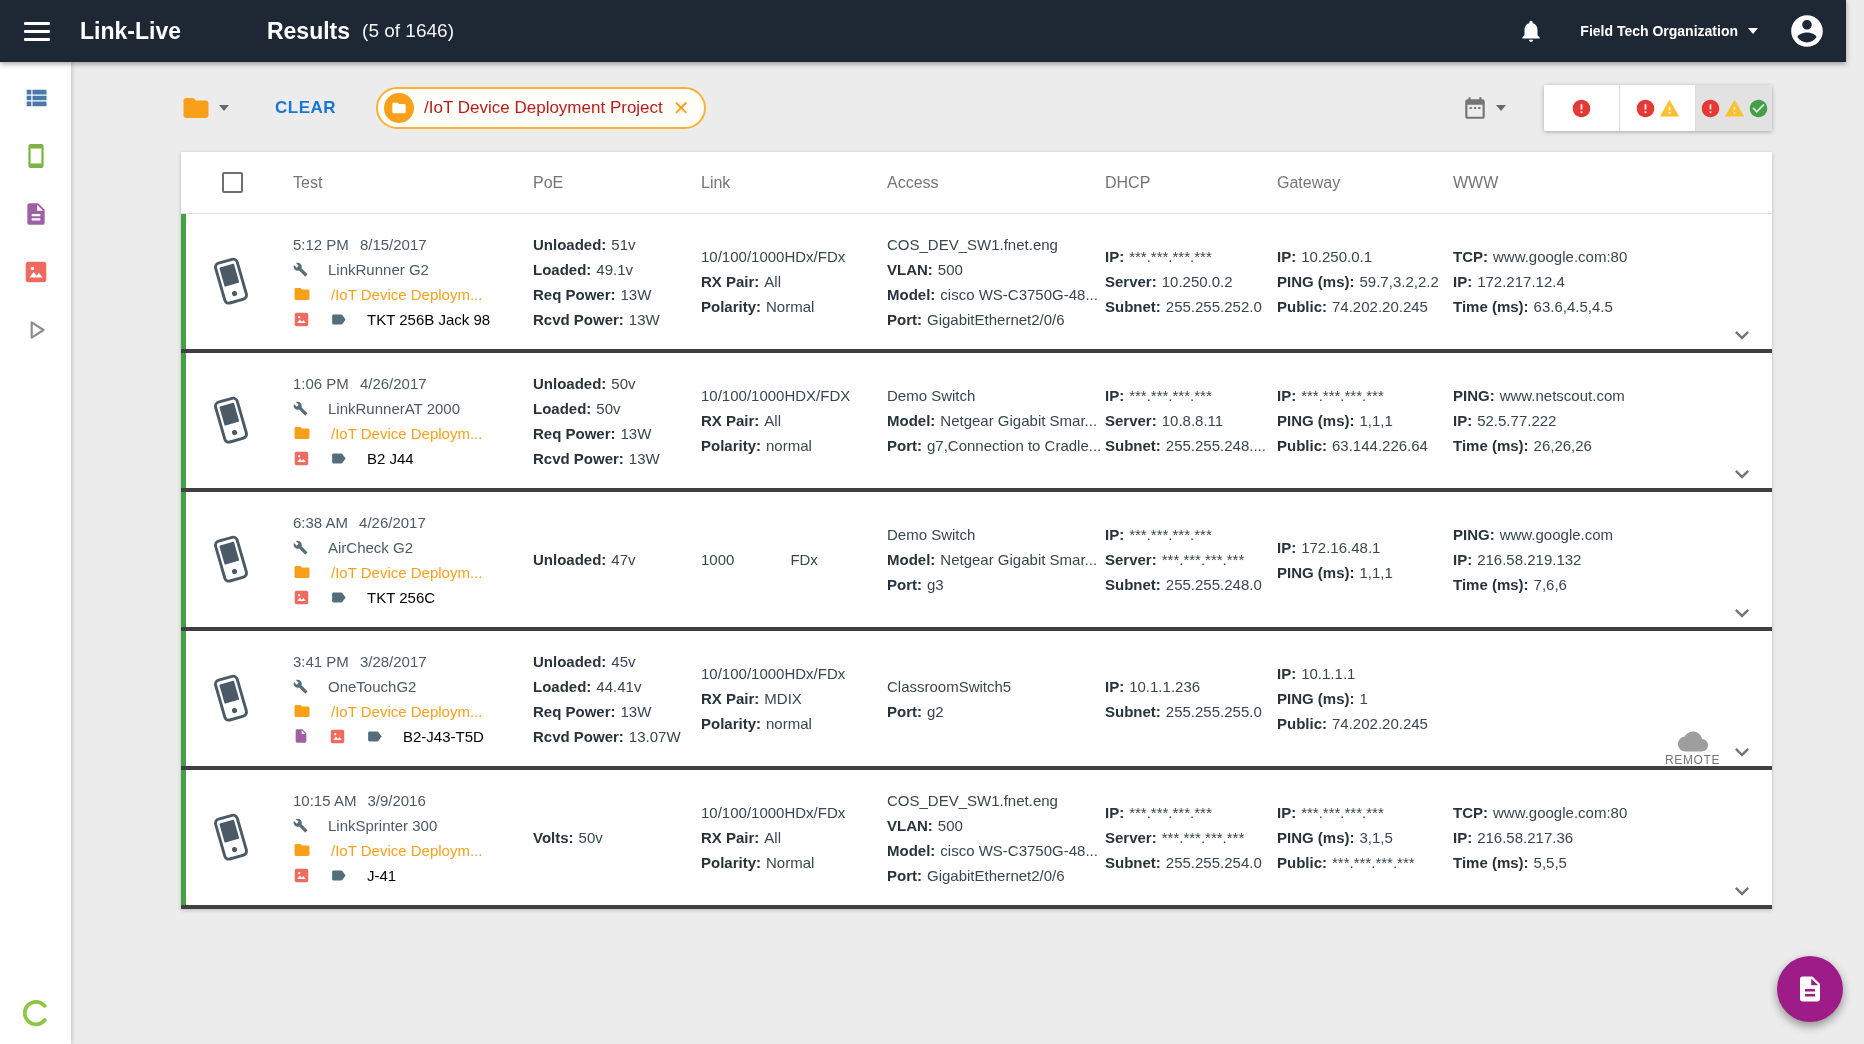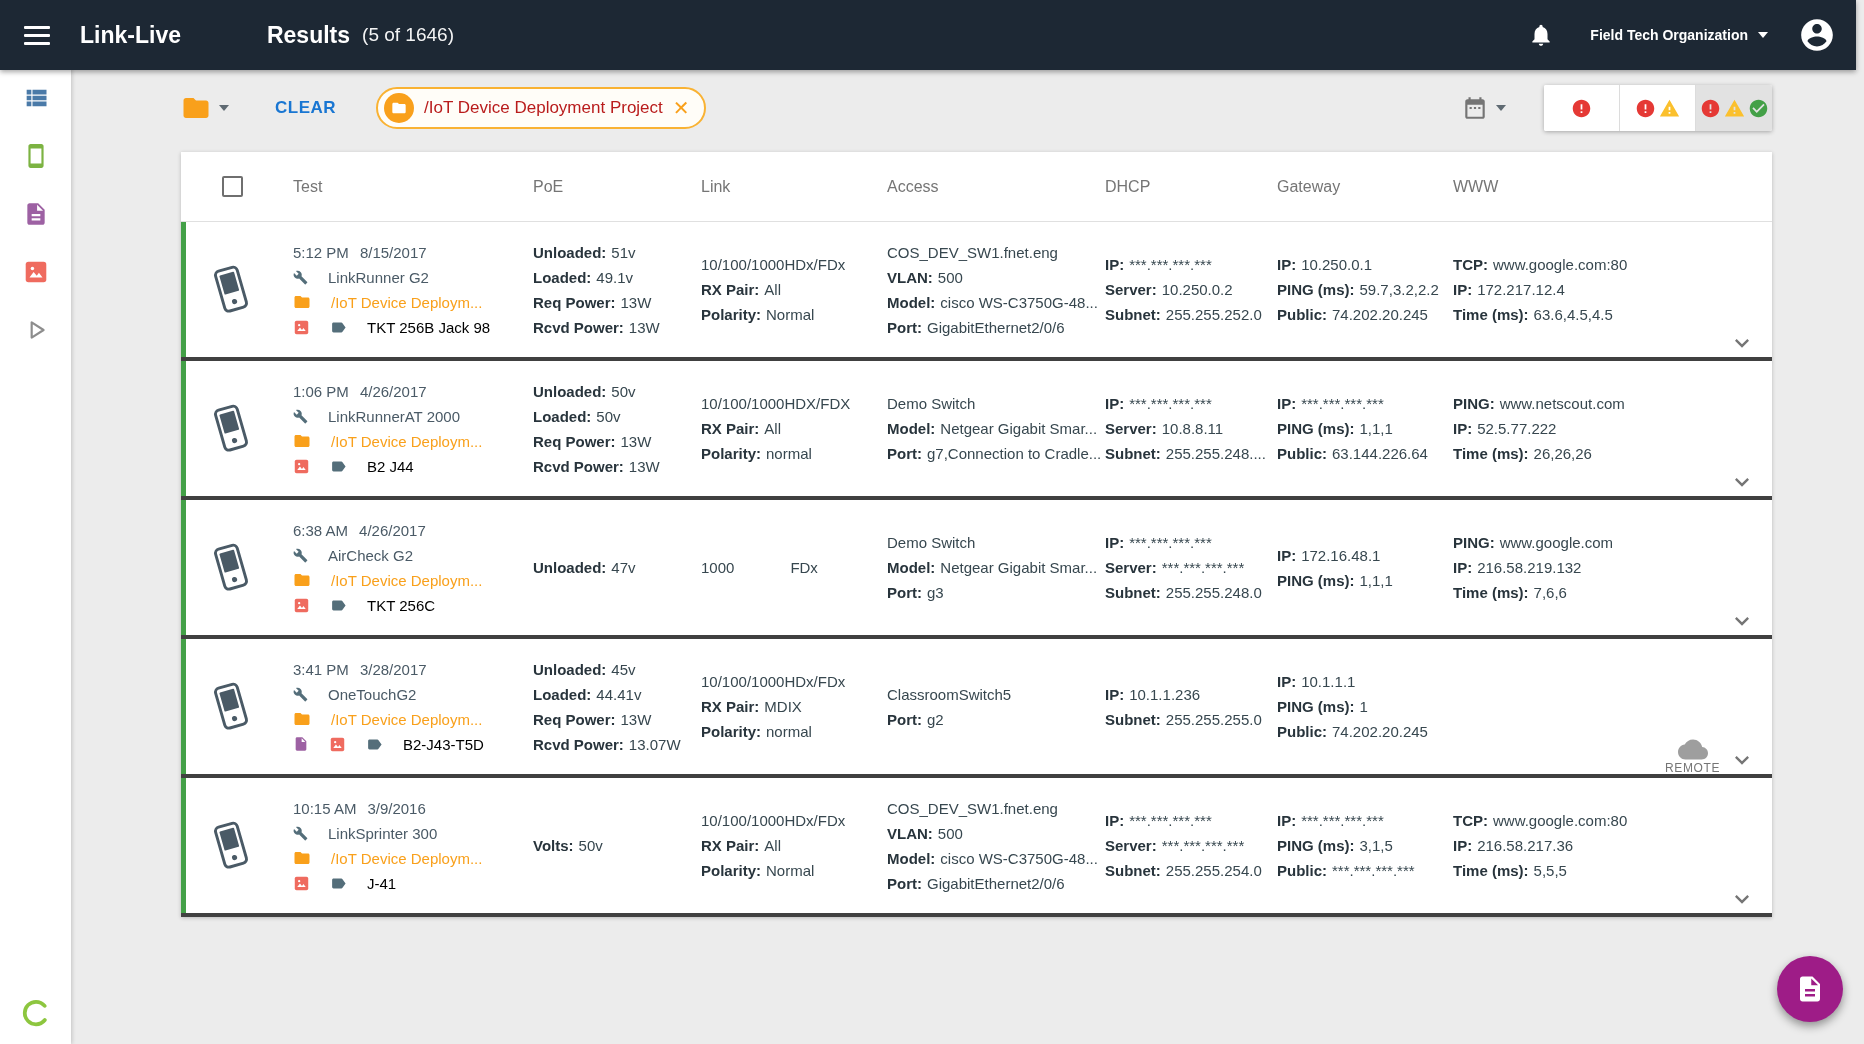--- a/index.html
+++ b/index.html
@@ -7,7 +7,7 @@
   body { font-family:"Liberation Sans", sans-serif; background:#ececec; overflow:hidden; position:relative; }
 
   
-  .topbar { position:absolute; top:0; left:0; right:8px; height:70px; background:#1d2834; color:#fff;
+  .topbar { position:absolute; top:0; left:0; right:18px; height:62px; background:#1d2834; color:#fff;
             display:flex; align-items:center; z-index:20; box-shadow:0 2px 5px rgba(0,0,0,.35); }
   .hamburger { width:26px; display:flex; flex-direction:column; gap:5px; margin-left:24px; cursor:pointer; background:none; border:none; }
   .hamburger i { display:block; height:3px; background:#fff; border-radius:1px; }

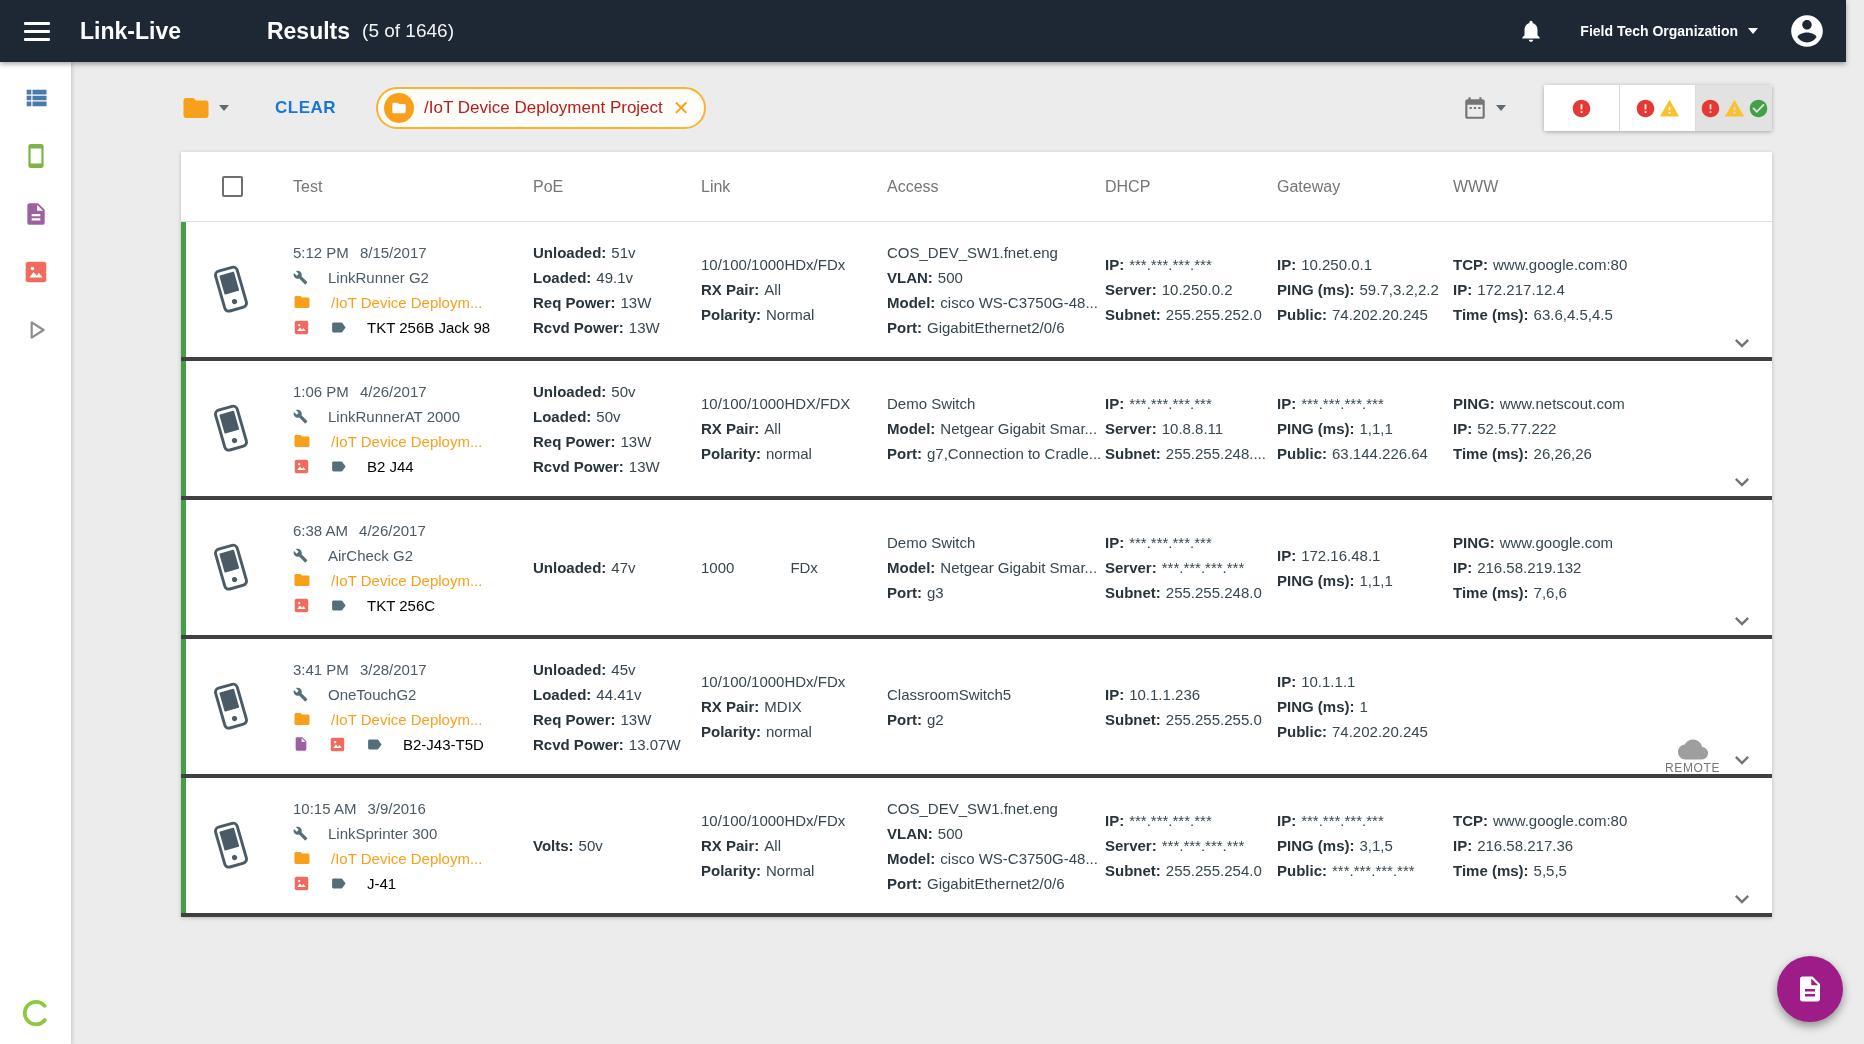--- a/index.html
+++ b/index.html
@@ -56,7 +56,7 @@
   
   .table-card { margin:20px 92px 0 110px; background:#fff; box-shadow:0 1px 4px rgba(0,0,0,.22); }
   .tgrid { display:grid; grid-template-columns:112px 240px 168px 186px 218px 172px 176px 1fr 112px; }
-  .thead { height:70px; align-items:center; color:#757575; font-size:16px; border-bottom:1px solid #e0e0e0; }
+  .thead { height:62px; align-items:center; color:#757575; font-size:16px; border-bottom:1px solid #e0e0e0; }
   .hcell { padding-right:10px; white-space:nowrap; }
   .hc0 { display:flex; justify-content:center; }
   .checkbox { width:21px; height:21px; border:2px solid #6f6f6f; border-radius:2px; background:#fff; cursor:pointer; }

